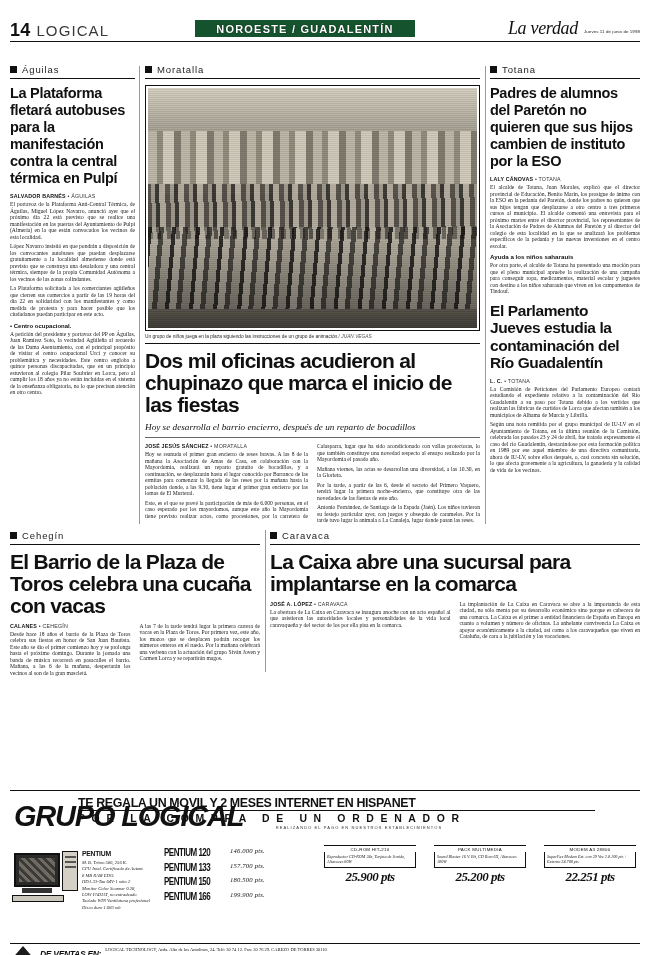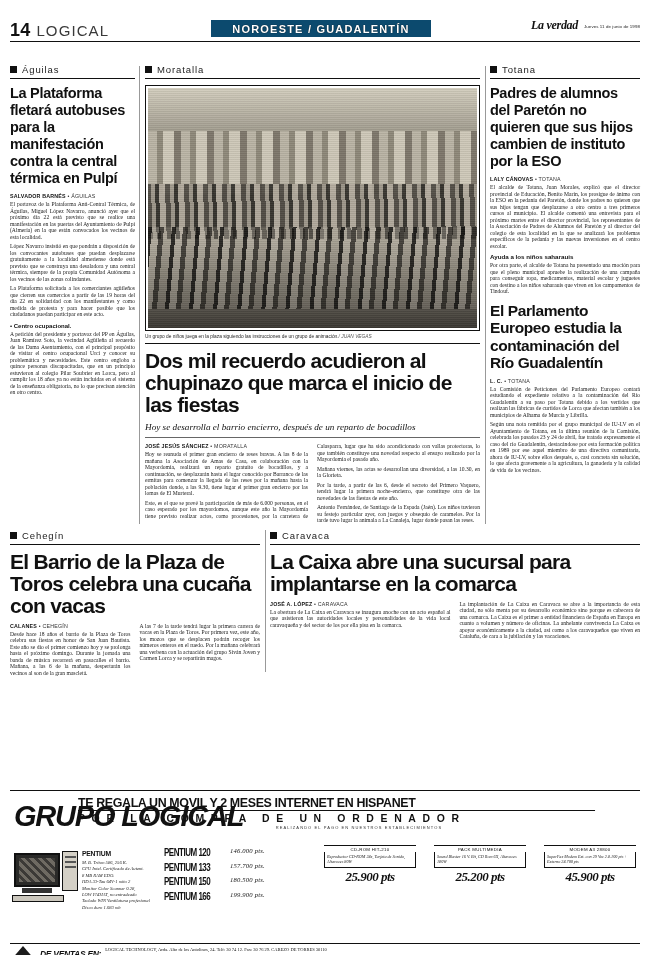--- a/index.html
+++ b/index.html
@@ -39,7 +39,7 @@
     position: absolute;
     left: 185px; top: -2px;
     width: 220px; height: 17px;
-    background: #0c4a6e;
+    background: #14532d;
     color: #fff;
     font-family: "Liberation Sans", sans-serif;
     font-weight: bold;
@@ -47,7 +47,6 @@
     letter-spacing: 1.2px;
     display: flex; align-items: center; justify-content: center;
     text-shadow: 0 0 1px #000;
-    margin-left: 16px;
   }
   .mast-right {
     position: absolute; right: 0; top: -4px;

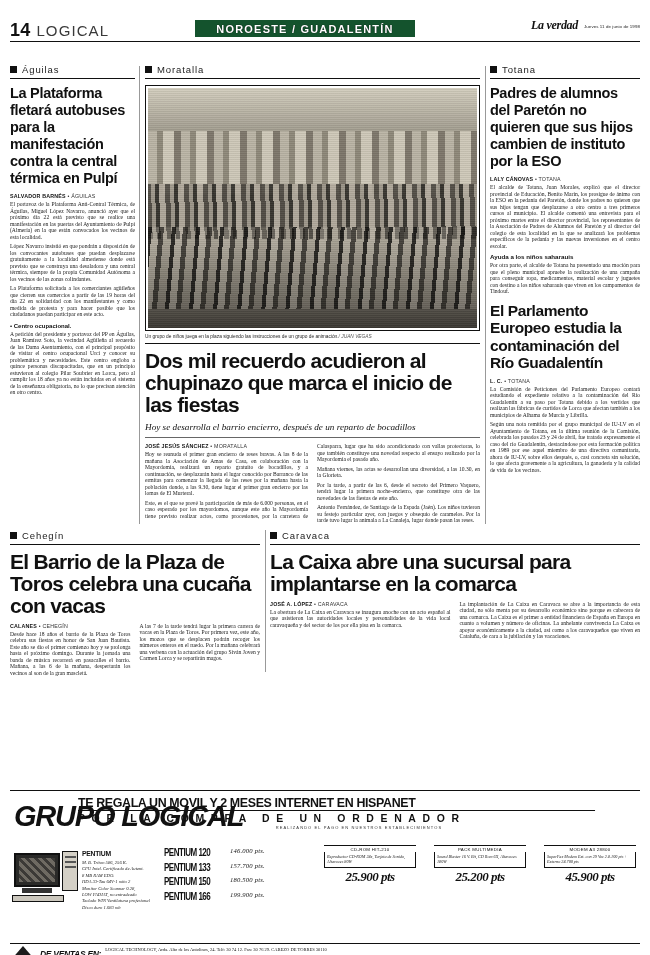--- a/index.html
+++ b/index.html
@@ -55,8 +55,8 @@
   .mast-logo {
     font-family: "Liberation Serif", serif;
     font-style: italic;
-    font-weight: bold;
-    font-size: 12px;
+    font-weight: normal;
+    font-size: 18px;
     letter-spacing: -.3px;
   }
   .mast-date {

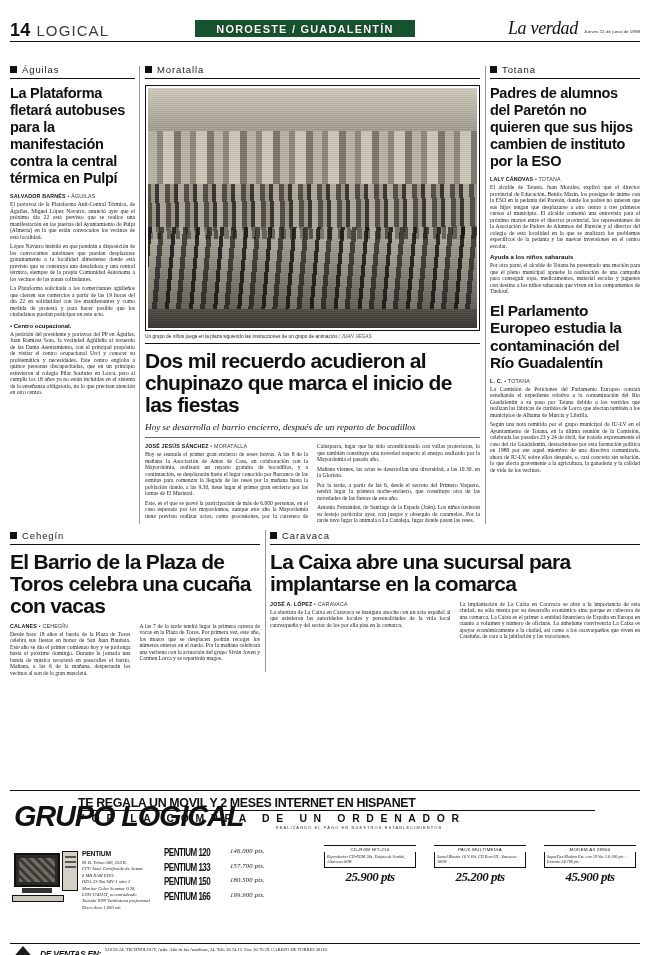--- a/index.html
+++ b/index.html
@@ -406,7 +406,7 @@
       <div class="subsec">Ayuda a los niños saharauis</div>
       <p class="body">Por otra parte, el alcalde de Totana ha presentado una moción para que el pleno municipal apruebe la realización de una campaña para conseguir ropa, medicamentos, material escolar y juguetes con destino a los niños saharauis que viven en los campamentos de Tindouf.</p>
 
-      <h1 class="head mid" style="margin-top:7px;">El Parlamento Europeo estudia la contaminación del Río Guadalentín</h1>
+      <h1 class="head mid" style="margin-top:7px;">El Parlamento Jueves estudia la contaminación del Río Guadalentín</h1>
       <div class="byline">
         <span>L. C.</span>
         <span class="loc"> • <span>TOTANA</span></span>

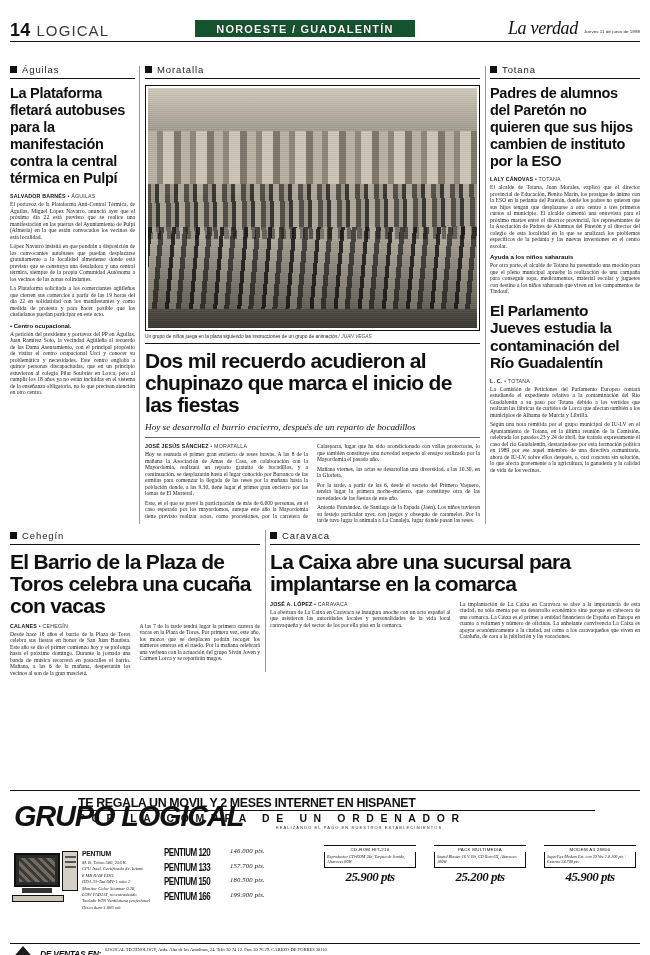--- a/index.html
+++ b/index.html
@@ -376,7 +376,7 @@
         <span>Un grupo de niños juega en la plaza siguiendo las instrucciones de un grupo de animación.</span><span class="credit">/ JUAN VEGAS</span>
       </div>
 
-      <h1 class="head big">Dos mil recuerdo acudieron al chupinazo que marca el inicio de las fiestas</h1>
+      <h1 class="head big">Dos mil oficinas acudieron al chupinazo que marca el inicio de las fiestas</h1>
       <div class="subhead">Hoy se desarrolla el barrio encierro, después de un reparto de bocadillos</div>
 
       <div class="cols2">

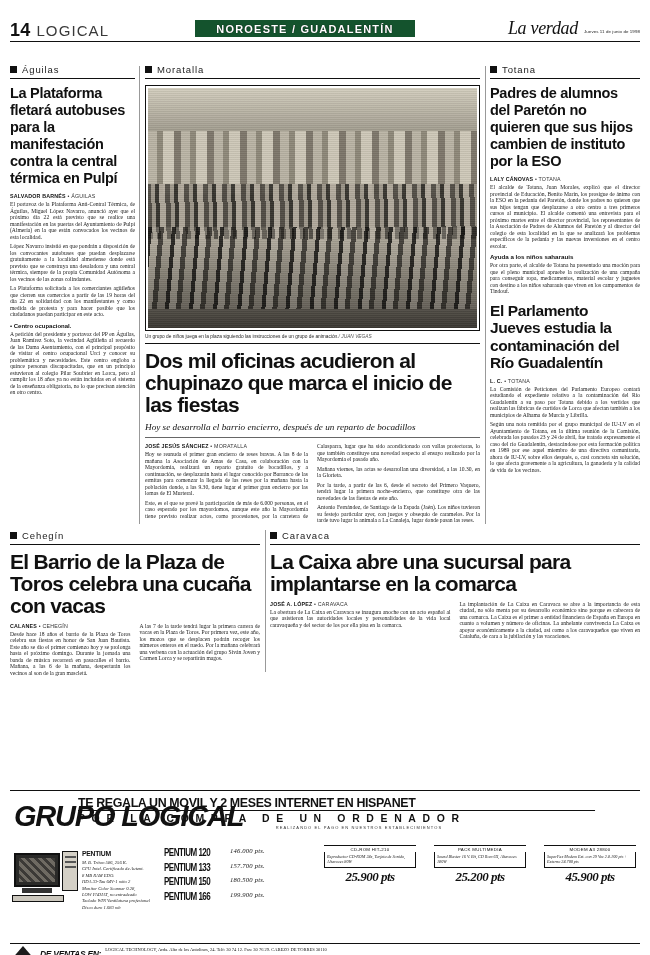--- a/index.html
+++ b/index.html
@@ -521,7 +521,7 @@
         <div class="offer">
           <div class="ohdr">MODEM A3 28800</div>
           <div class="otxt">SuperFax Modem Ext. con 29 Voz 2.8.100 pts + Externo 24.700 pts</div>
-          <div class="oprice">45.900 pts</div>
+          <div class="oprice">22.251 pts</div>
         </div>
       </div>
     </div>

